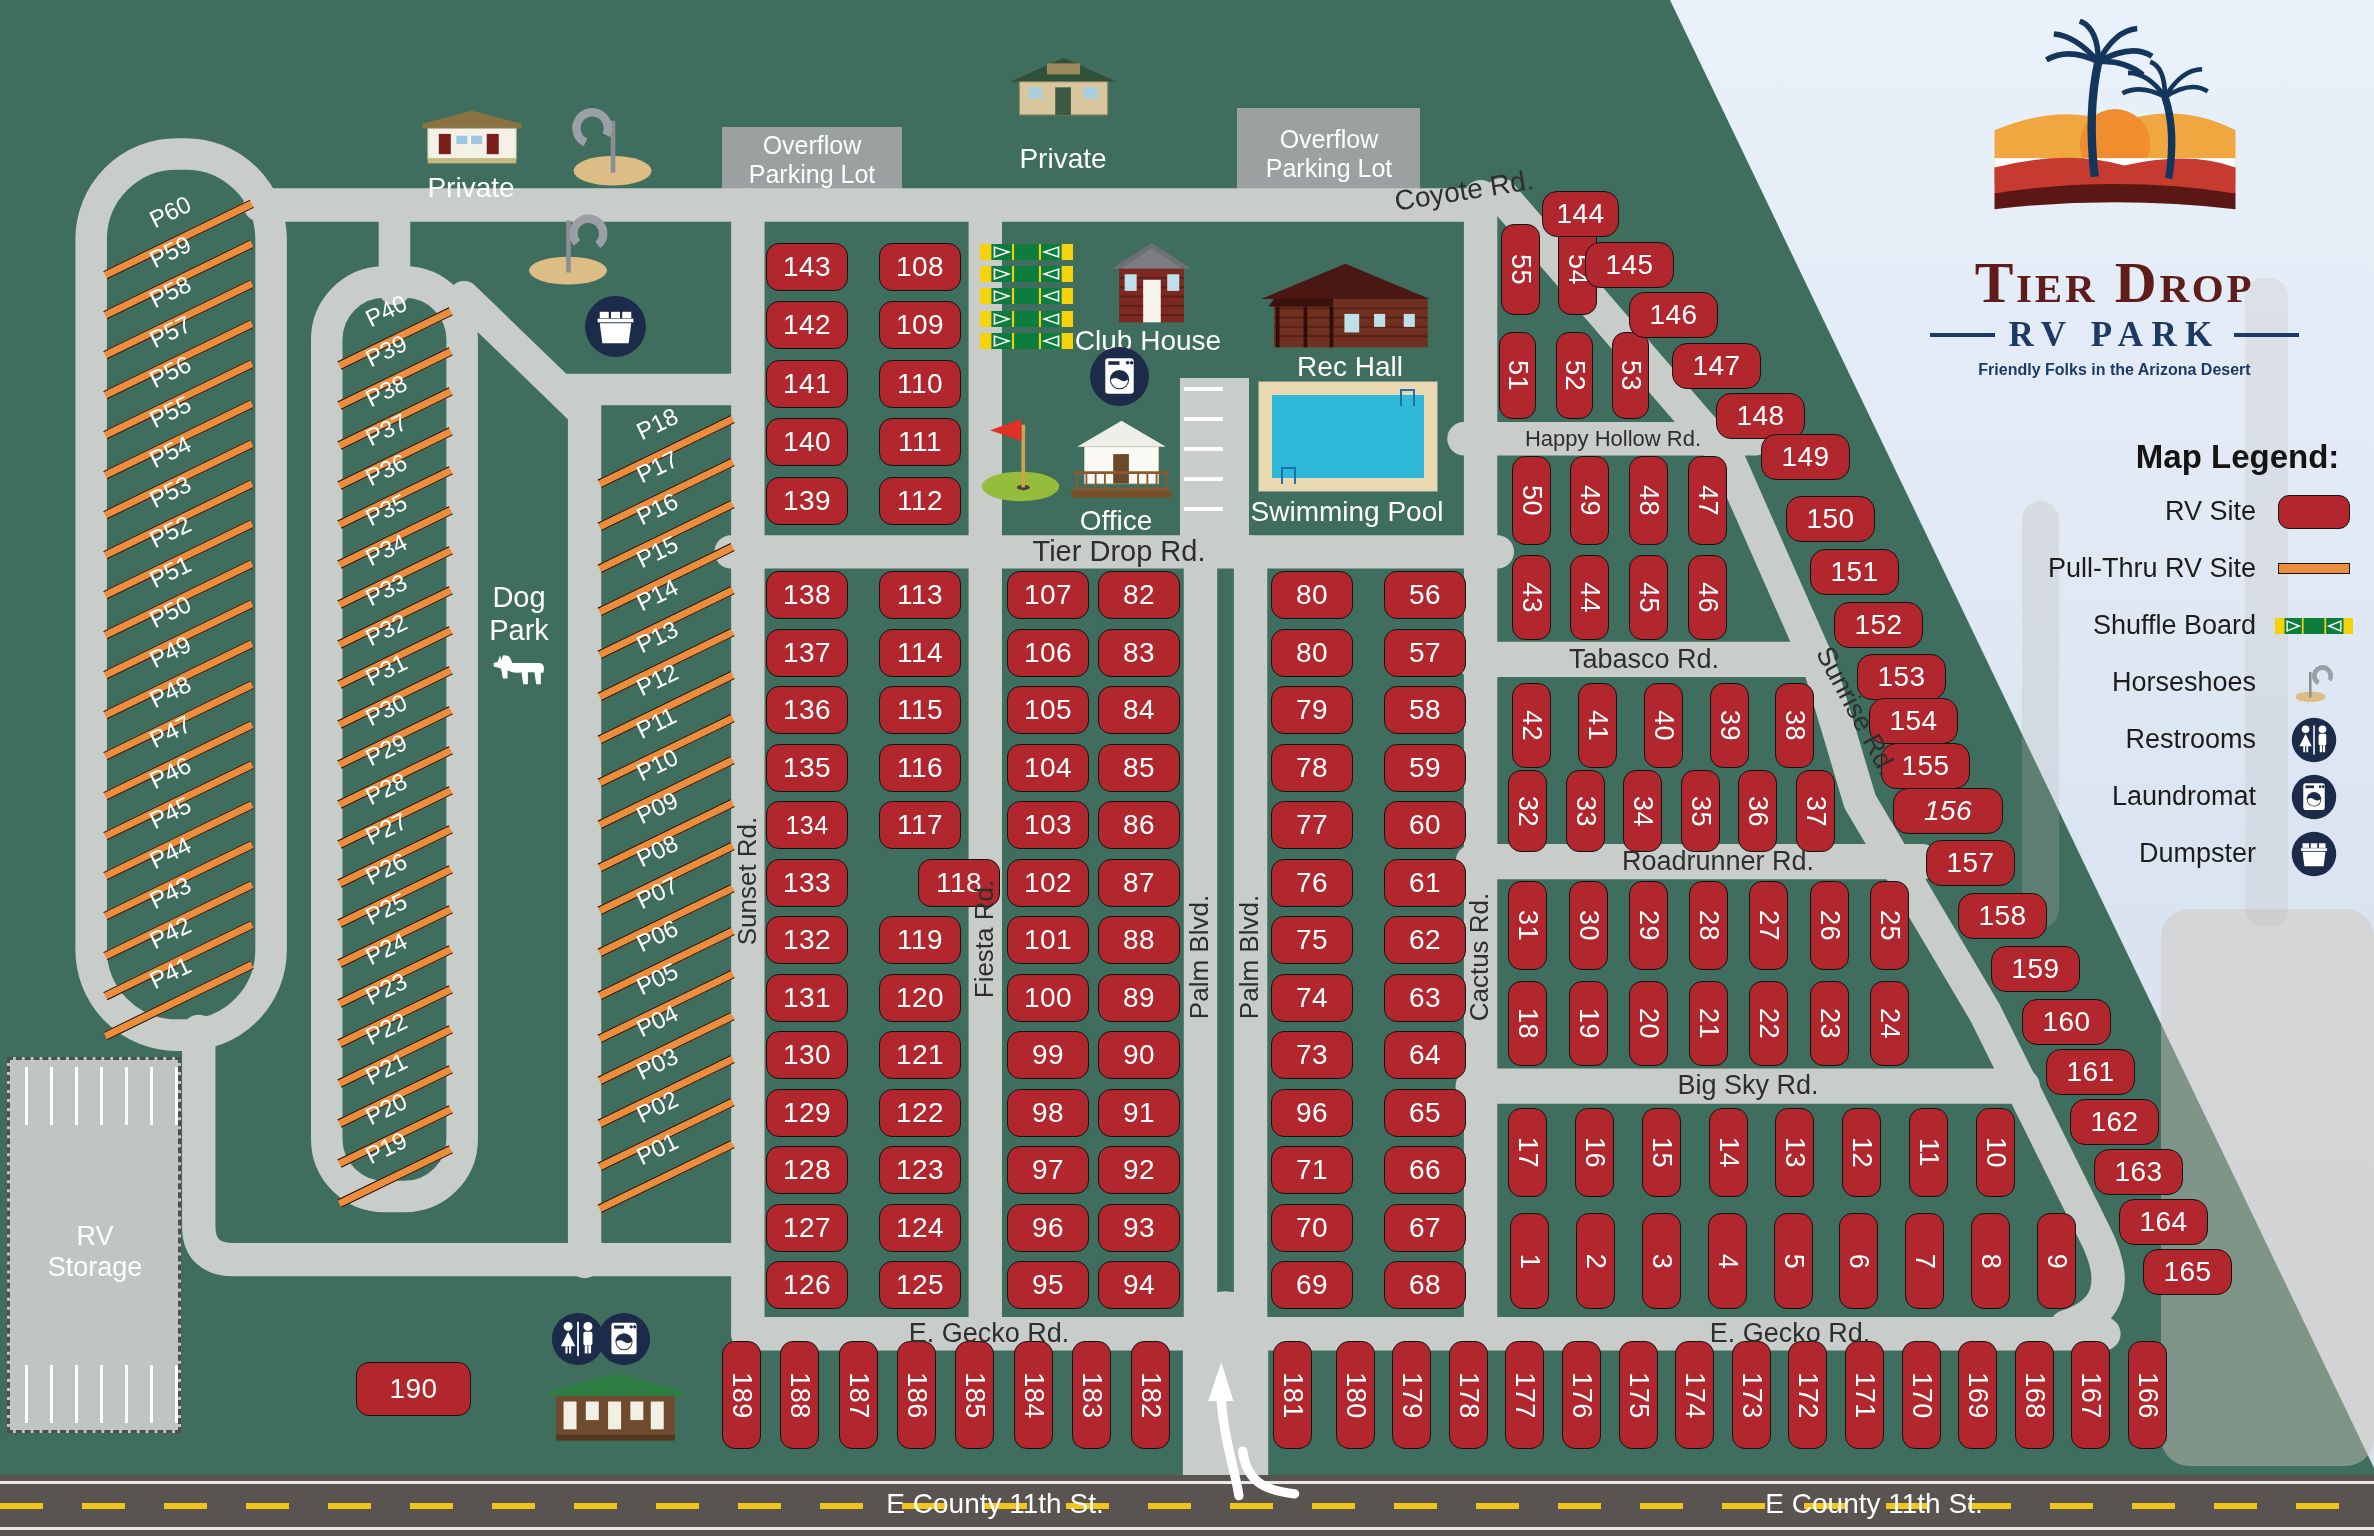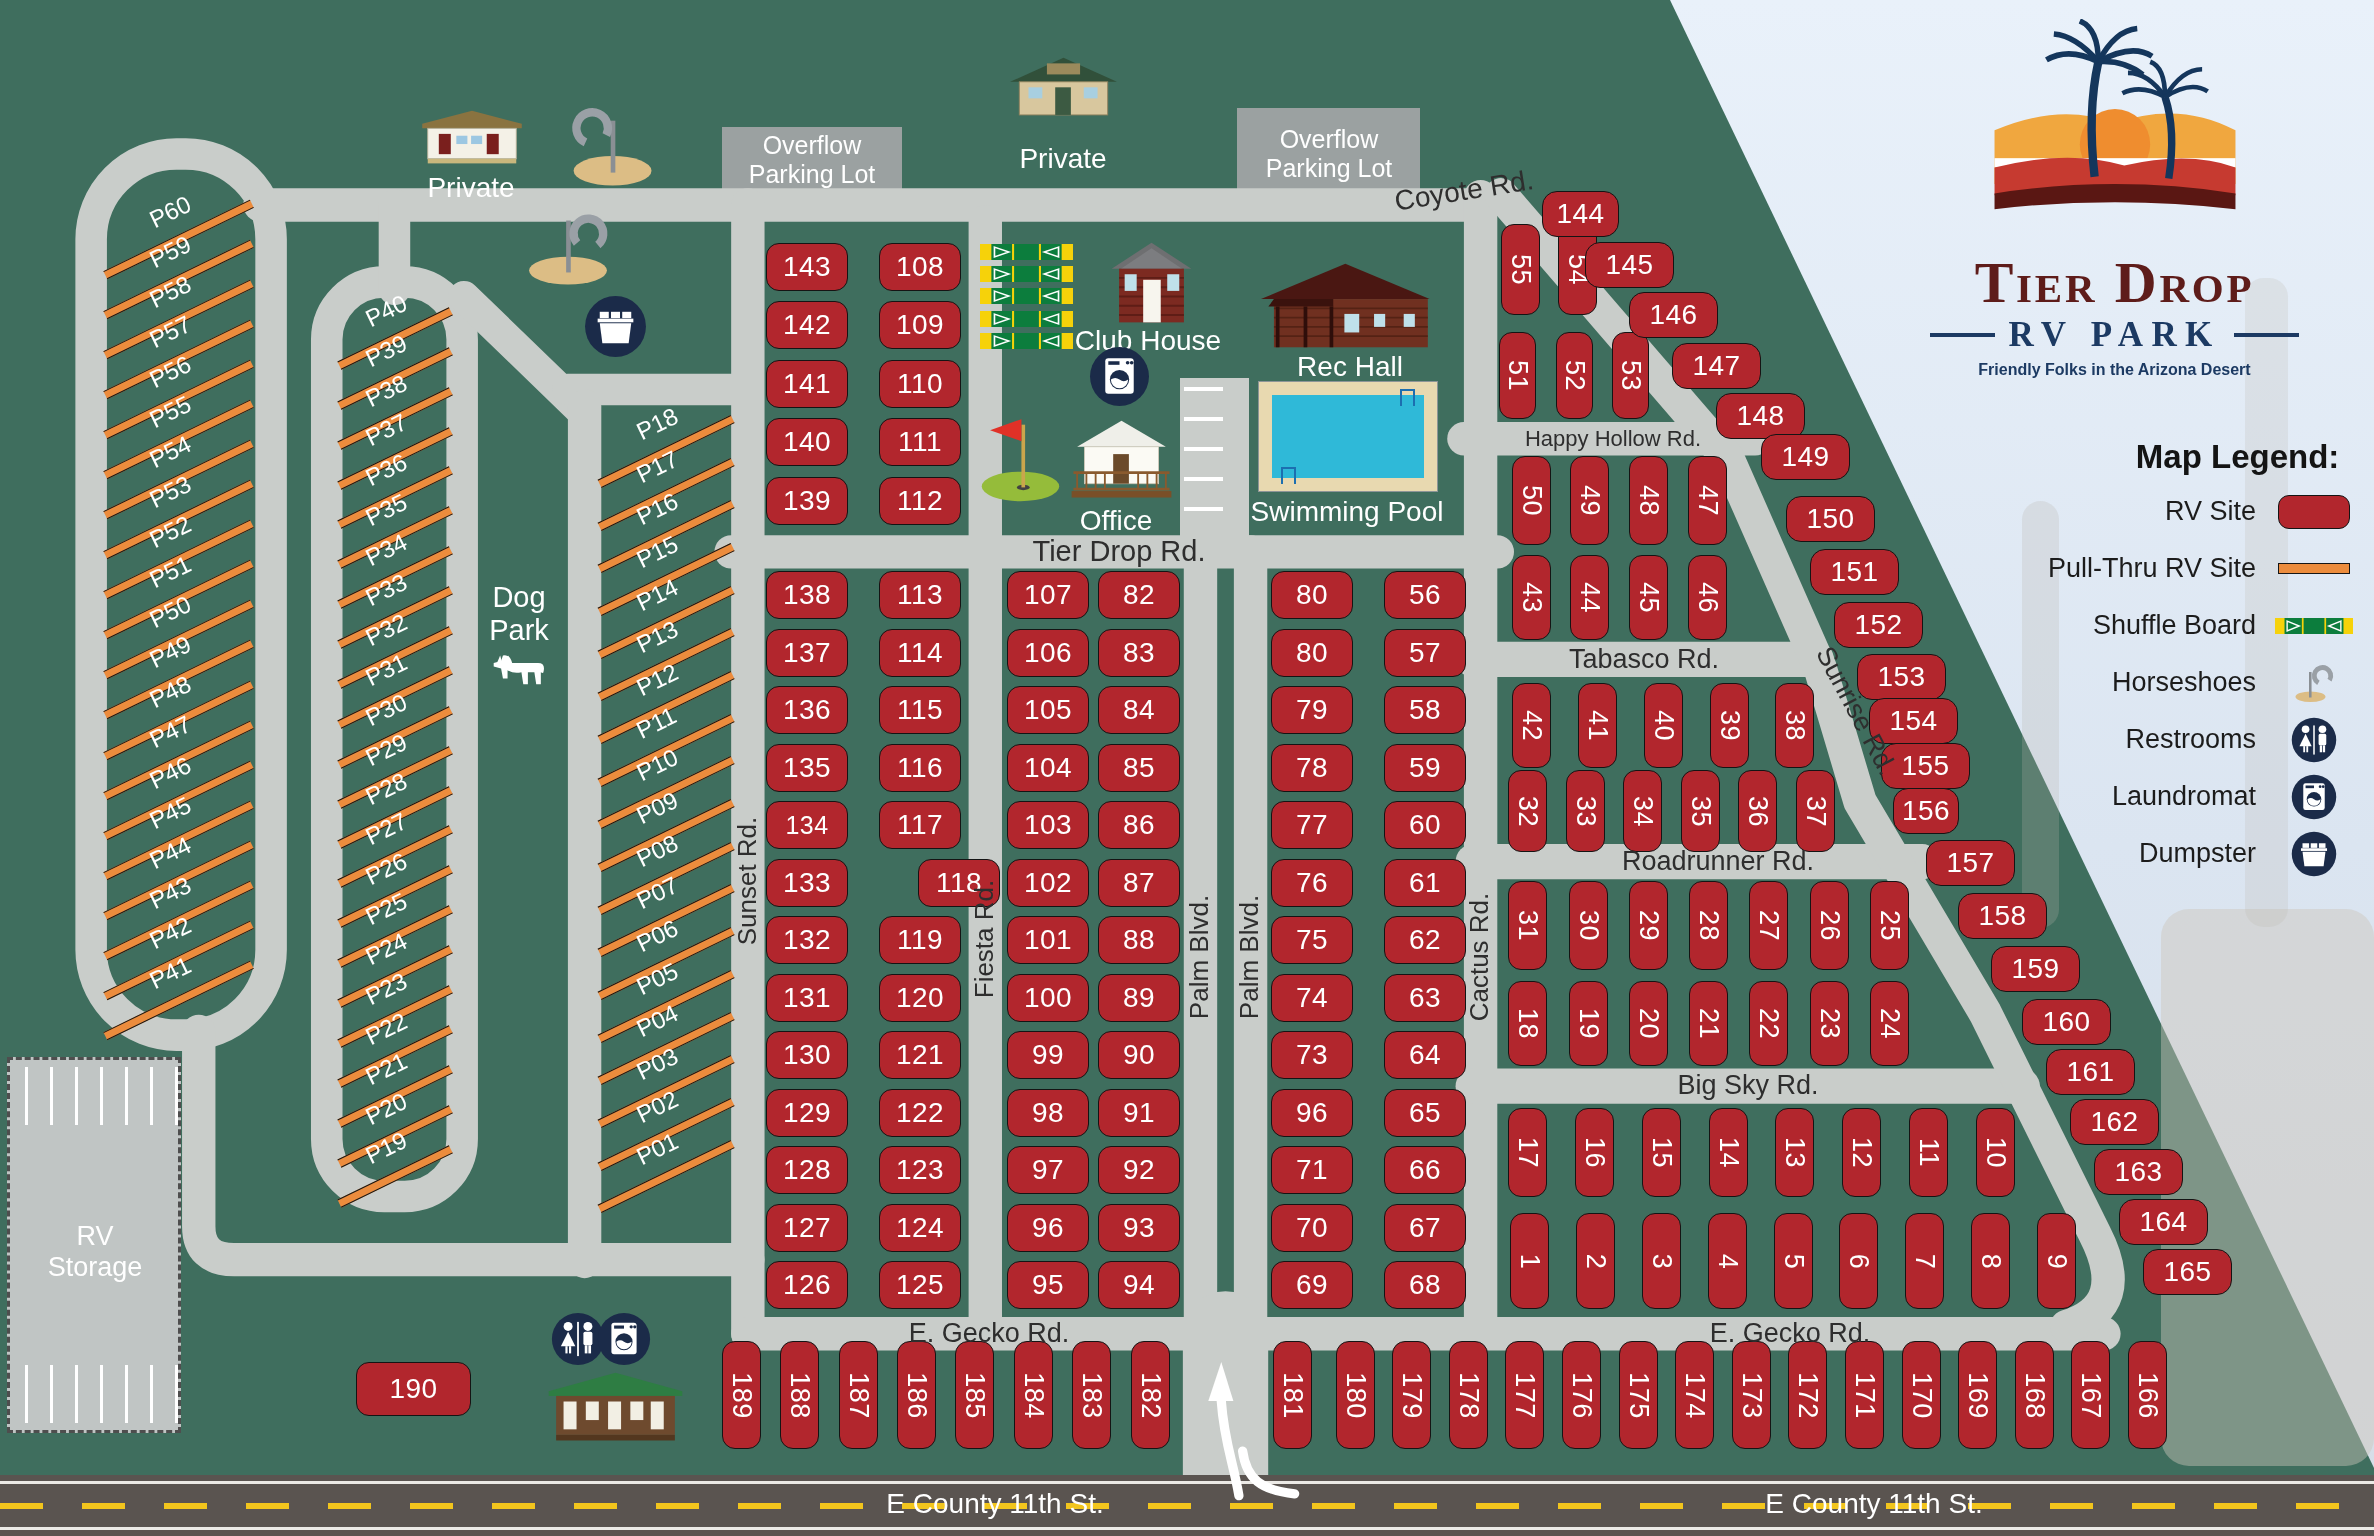--- a/index.html
+++ b/index.html
@@ -940,7 +940,7 @@
       <div class="site site-h site-diag" style="left: 1881px; top: 743px; width: 89px; height: 46px;">
         <span style="font-size: 28px;">155</span>
       </div>
-      <div class="site site-h site-diag" style="left: 1893px; top: 788px; width: 66px; height: 46px;">
+      <div class="site site-h site-diag" style="left: 1893px; top: 788px; width: 110px; height: 46px; font-style: italic;">
         <span style="font-size: 28px;">156</span>
       </div>
       <div class="site site-h site-diag" style="left: 1926px; top: 840px; width: 89px; height: 46px;">

